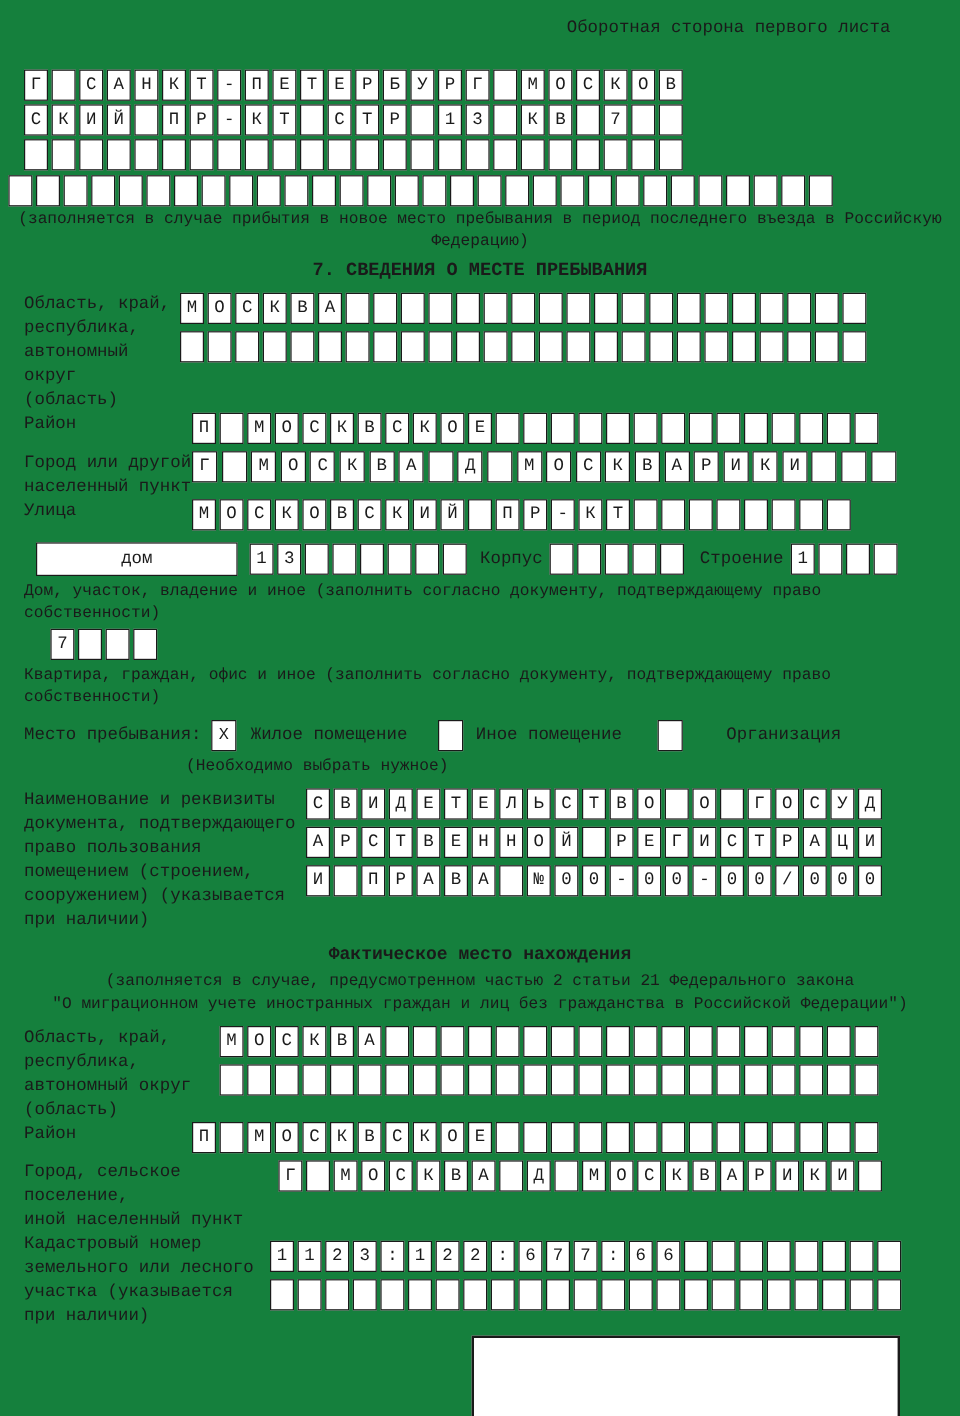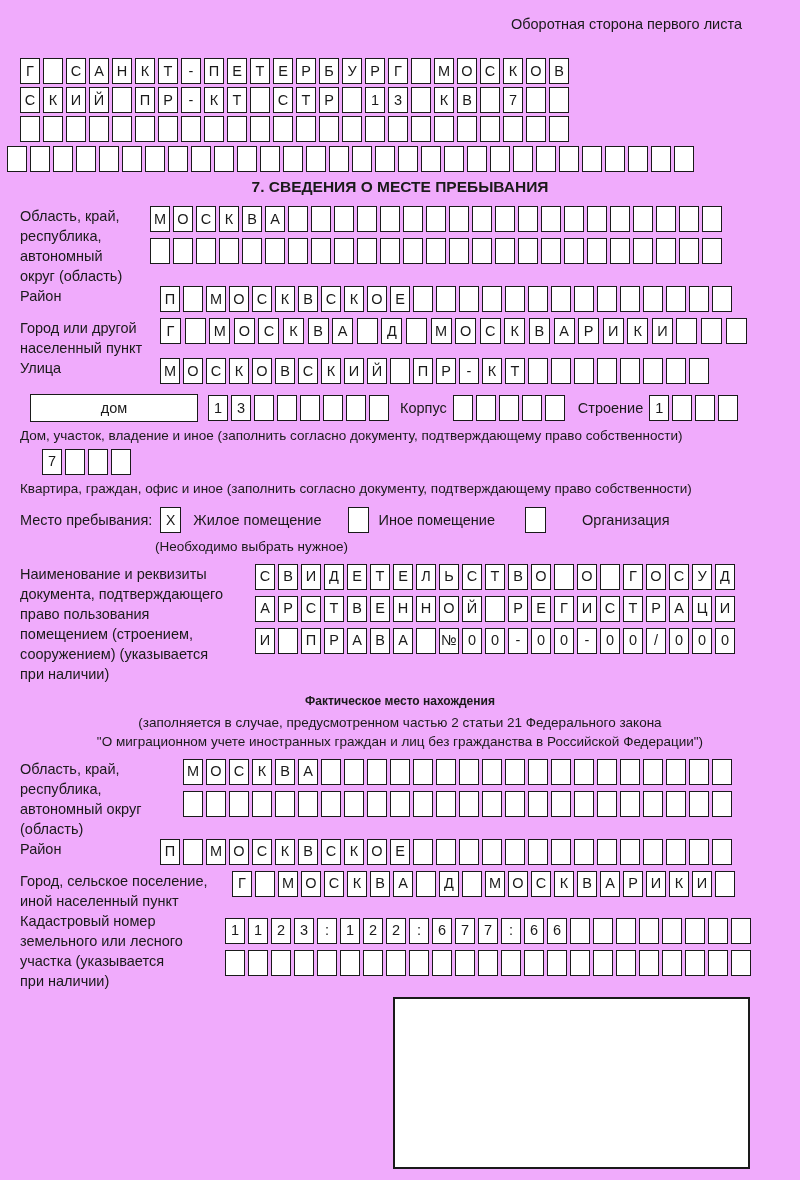--- a/index.html
+++ b/index.html
@@ -7,8 +7,8 @@
     position:relative;
     width:800px;height:1180px;
     margin:0 auto;
-    background:#f0abfc;color:#1a1a1a;
-    font-family:Liberation Sans, sans-serif;
+    background:#15803d;color:#1a1a1a;
+    font-family:Liberation Mono, monospace;
     overflow:hidden;box-sizing:border-box;
   }
   .header-note{ text-align:right; padding:16px 58px 0 0; font-size:14.5px; }

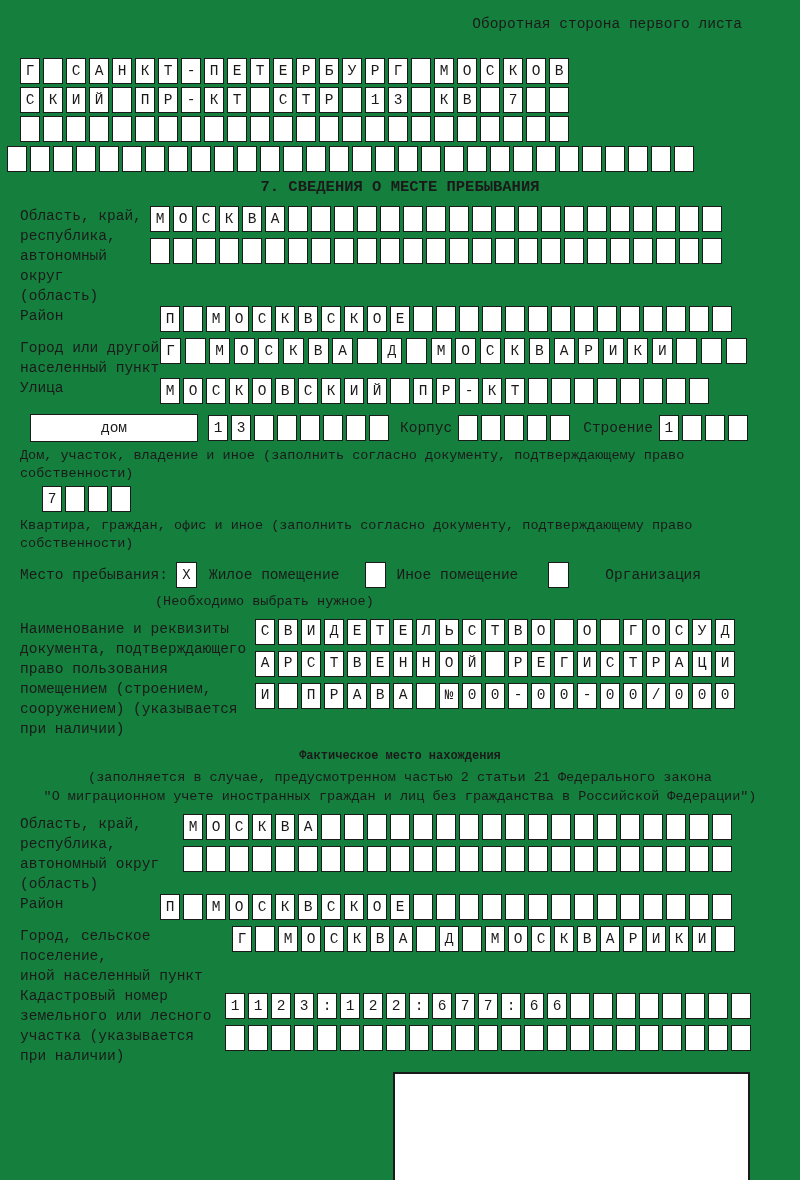--- a/index.html
+++ b/index.html
@@ -199,6 +199,7 @@
         <span class="cb"></span>
         <span class="cb"></span>
       </div>
+    <div class="note center prev-note">(заполняется в случае прибытия в новое место пребывания в период последнего въезда в Российскую Федерацию)</div>
   </section>
 
   <div class="sec-heading">7. СВЕДЕНИЯ О МЕСТЕ ПРЕБЫВАНИЯ</div>

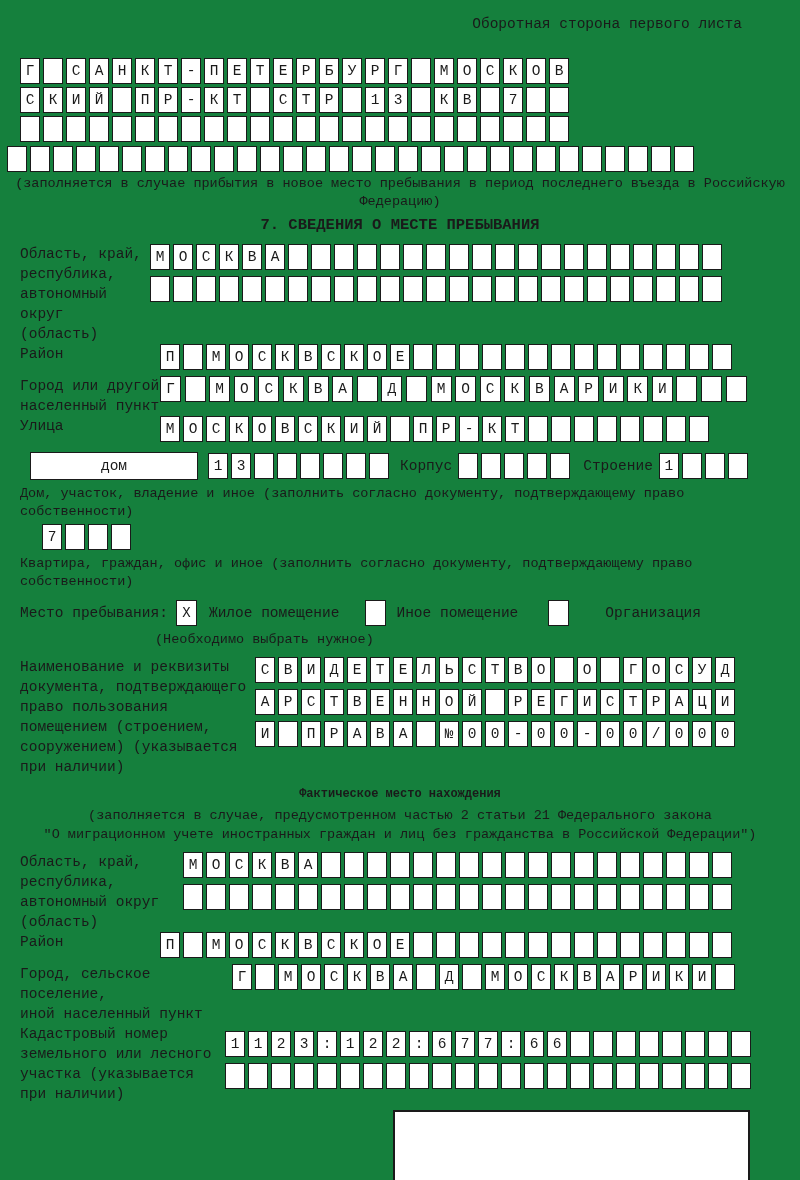--- a/index.html
+++ b/index.html
@@ -67,7 +67,7 @@
 
   .doc-block{margin-top:6px;}
 
-  .actual-heading{margin-top:10px;margin-bottom:6px;font-size:12px;}
+  .actual-heading{margin-top:10px;margin-bottom:6px;font-size:15px;}
   .actual-note{margin:0 0 2px 0;}
   .actual-region{margin-top:8px;}
   .cad-rows{margin-top:7px;}

